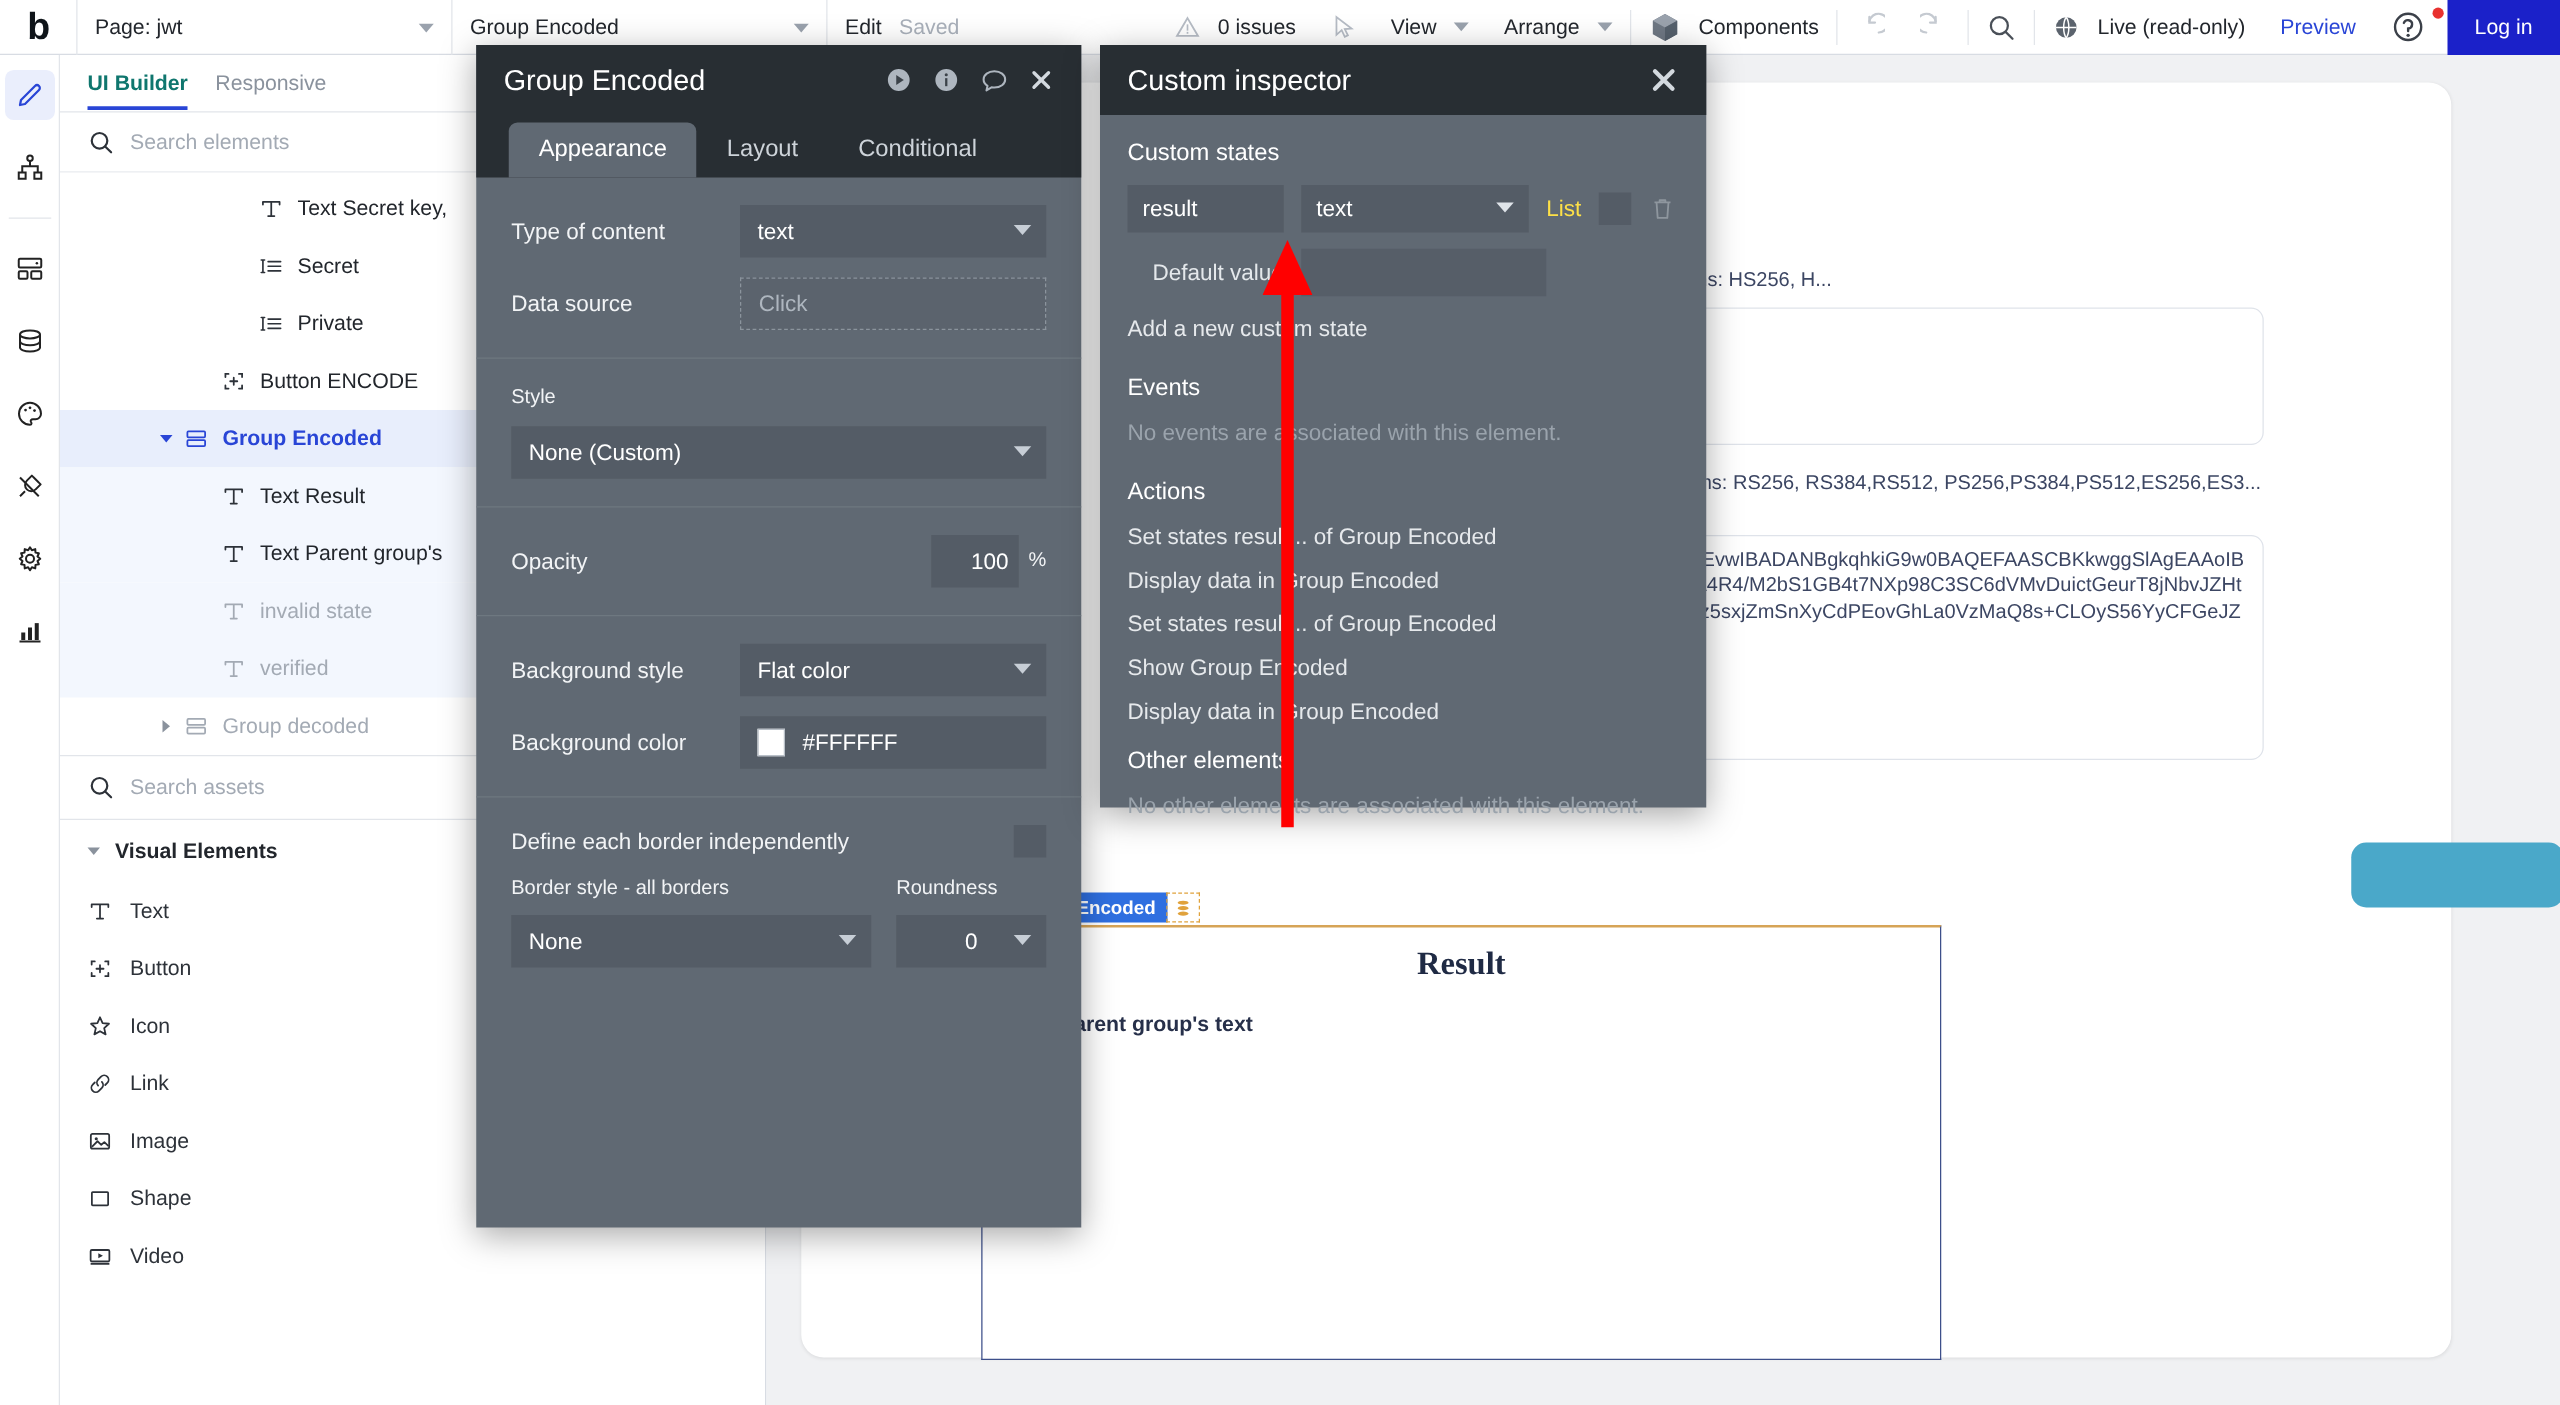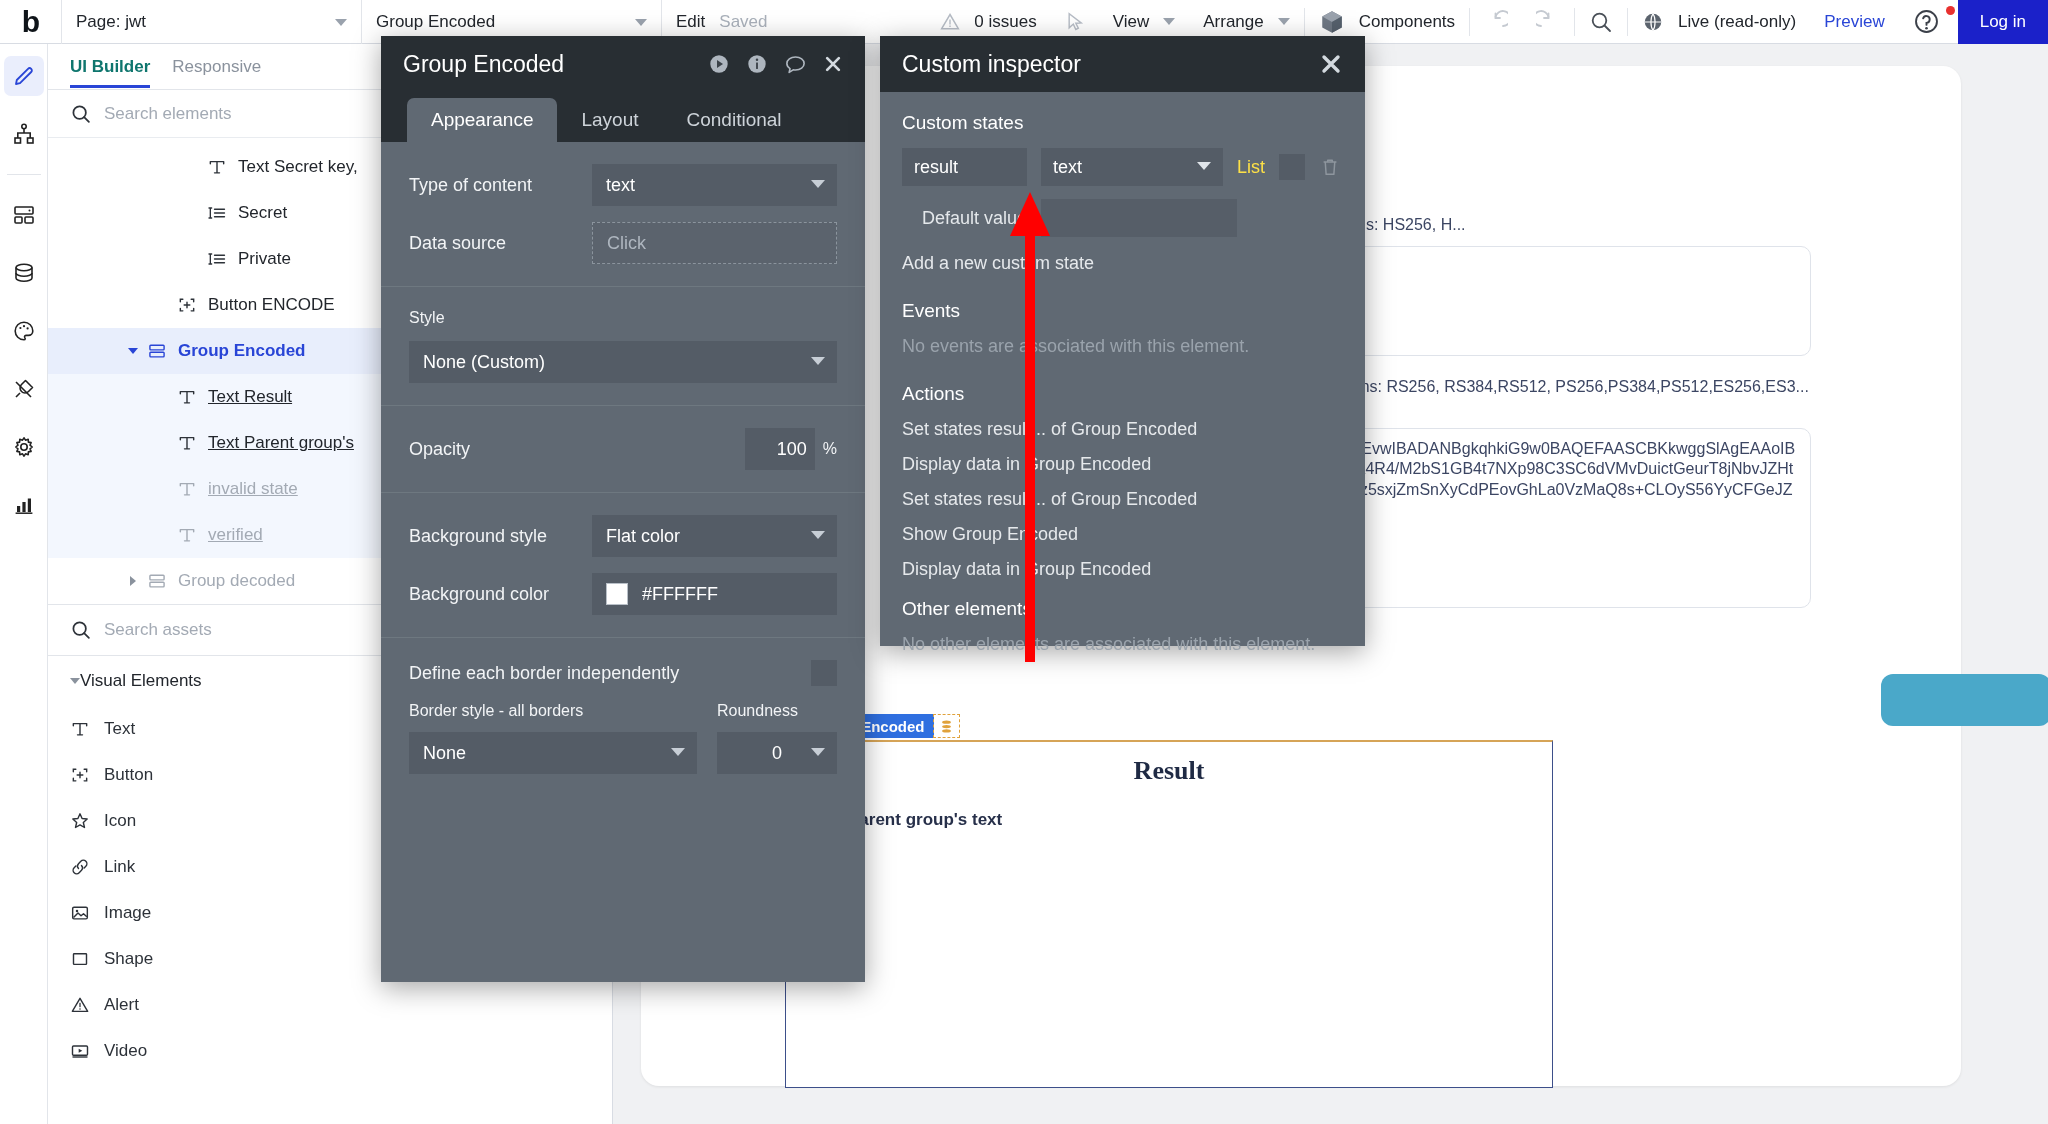--- a/index.html
+++ b/index.html
@@ -78,7 +78,7 @@
   .tree { padding-top: 6px; }
   .tree-row { height: 46px; display: flex; align-items: center; font-size: 17px; color: #22262c; padding-right: 10px; white-space: nowrap; overflow: hidden; }
   .tree-row.sel { background: #e8eefc; color: #2945d6; font-weight: 600; }
-  .tree-row.child-sel { background: #f3f7fe; text-decoration: underline; }
+  .tree-row.child-sel { background: #f3f7fe; }
   .tree-row.dim { color: #a3aab4; }
   .tw { width: 14px; display:flex; align-items:center; justify-content:center; margin-right: 6px; }
   .ticon { width: 22px; display:flex; align-items:center; justify-content:center; margin-right: 10px; }

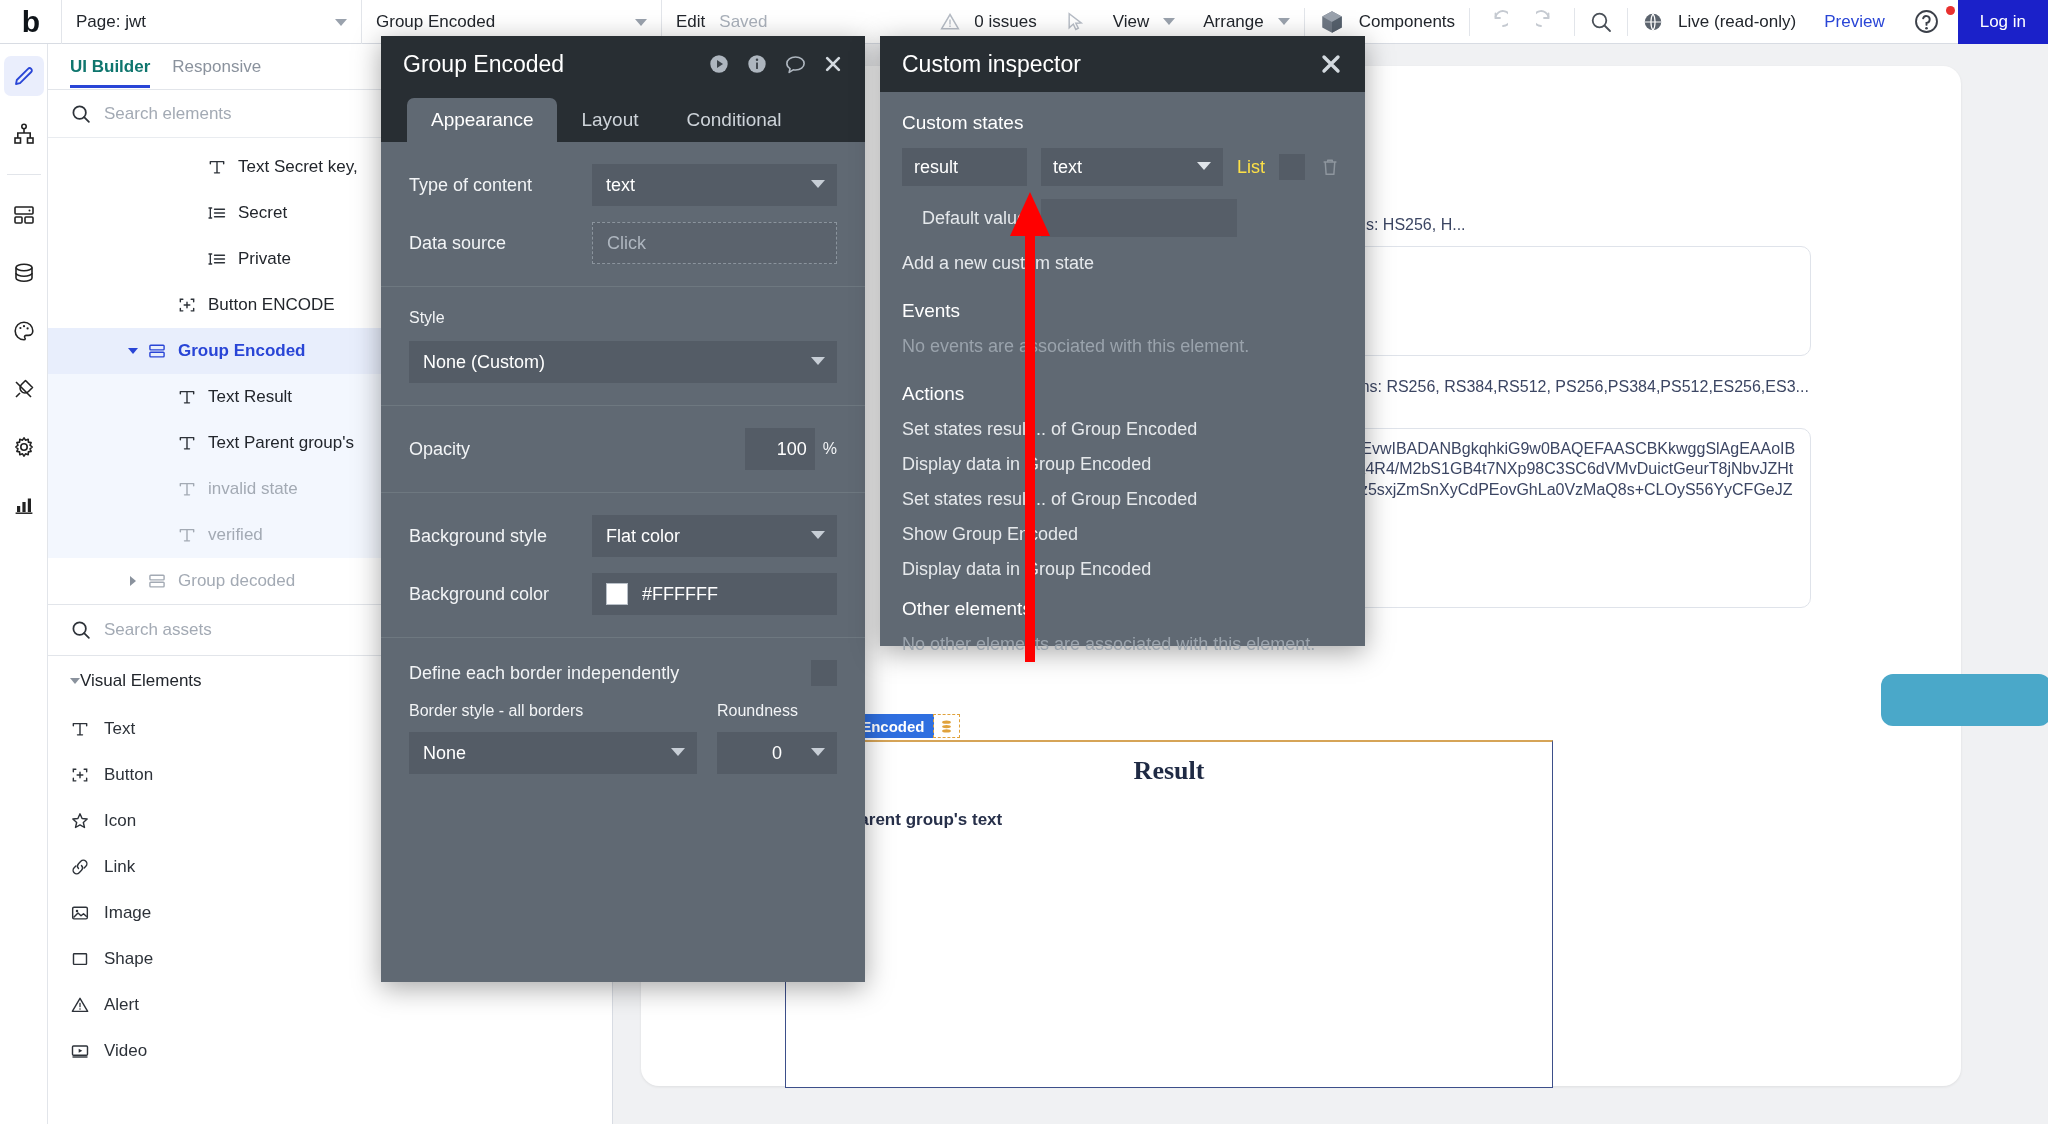--- a/index.html
+++ b/index.html
@@ -89,7 +89,7 @@
   .assets-search { height: 52px; display:flex; align-items:center; gap: 12px; padding: 0 22px;
     border-top: 1px solid #e2e5ea; border-bottom: 1px solid #e2e5ea; }
   .assets-search .ph { font-size: 17px; color: #a3aab4; }
-  .group-hdr { height: 50px; display:flex; align-items:center; padding: 0 22px; font-size: 17px; font-weight: 400; color: #22262c; }
+  .group-hdr { height: 50px; display:flex; align-items:center; gap: 12px; padding: 0 22px; font-size: 17px; font-weight: 700; color: #22262c; }
   .pal-row { height: 46px; display:flex; align-items:center; gap: 14px; padding: 0 22px; font-size: 17px; color: #2d3239; }
 
   

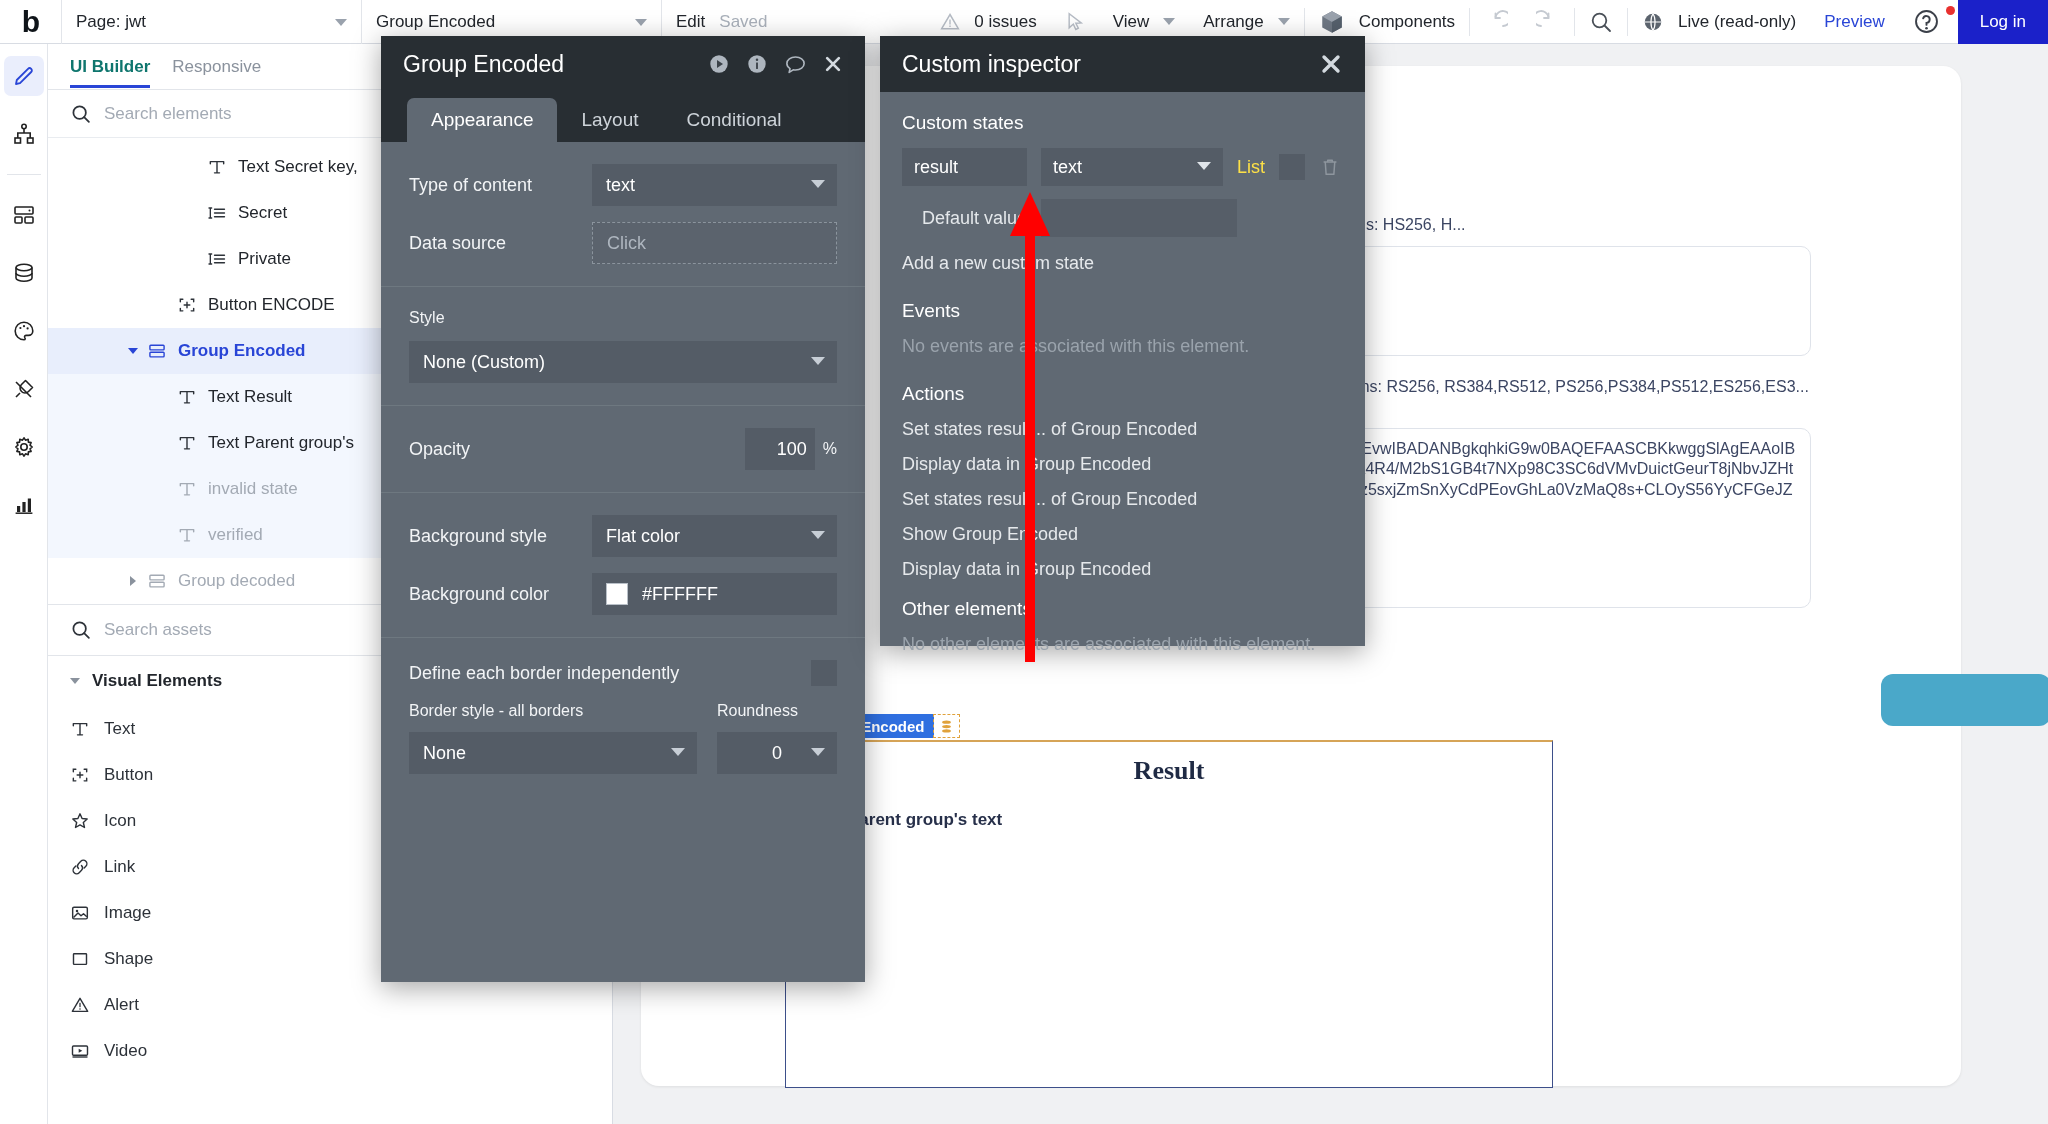--- a/index.html
+++ b/index.html
@@ -548,16 +548,6 @@
             </svg>
           </span>
           <span>Shape</span>
-        </div>
-        <div class="pal-row">
-          <span style="display: flex;">
-            <svg width="20" height="20" viewBox="0 0 24 24">
-              <path d="M12 4 L21.2 19.6 H2.8 Z" fill="none" stroke="#2d3239" stroke-width="1.7" stroke-linejoin="round"></path>
-              <rect x="11.25" y="9.4" width="1.5" height="5.2" fill="#2d3239"></rect>
-              <rect x="11.25" y="16" width="1.5" height="1.6" fill="#2d3239"></rect>
-            </svg>
-          </span>
-          <span>Alert</span>
         </div>
         <div class="pal-row">
           <span style="display: flex;">

